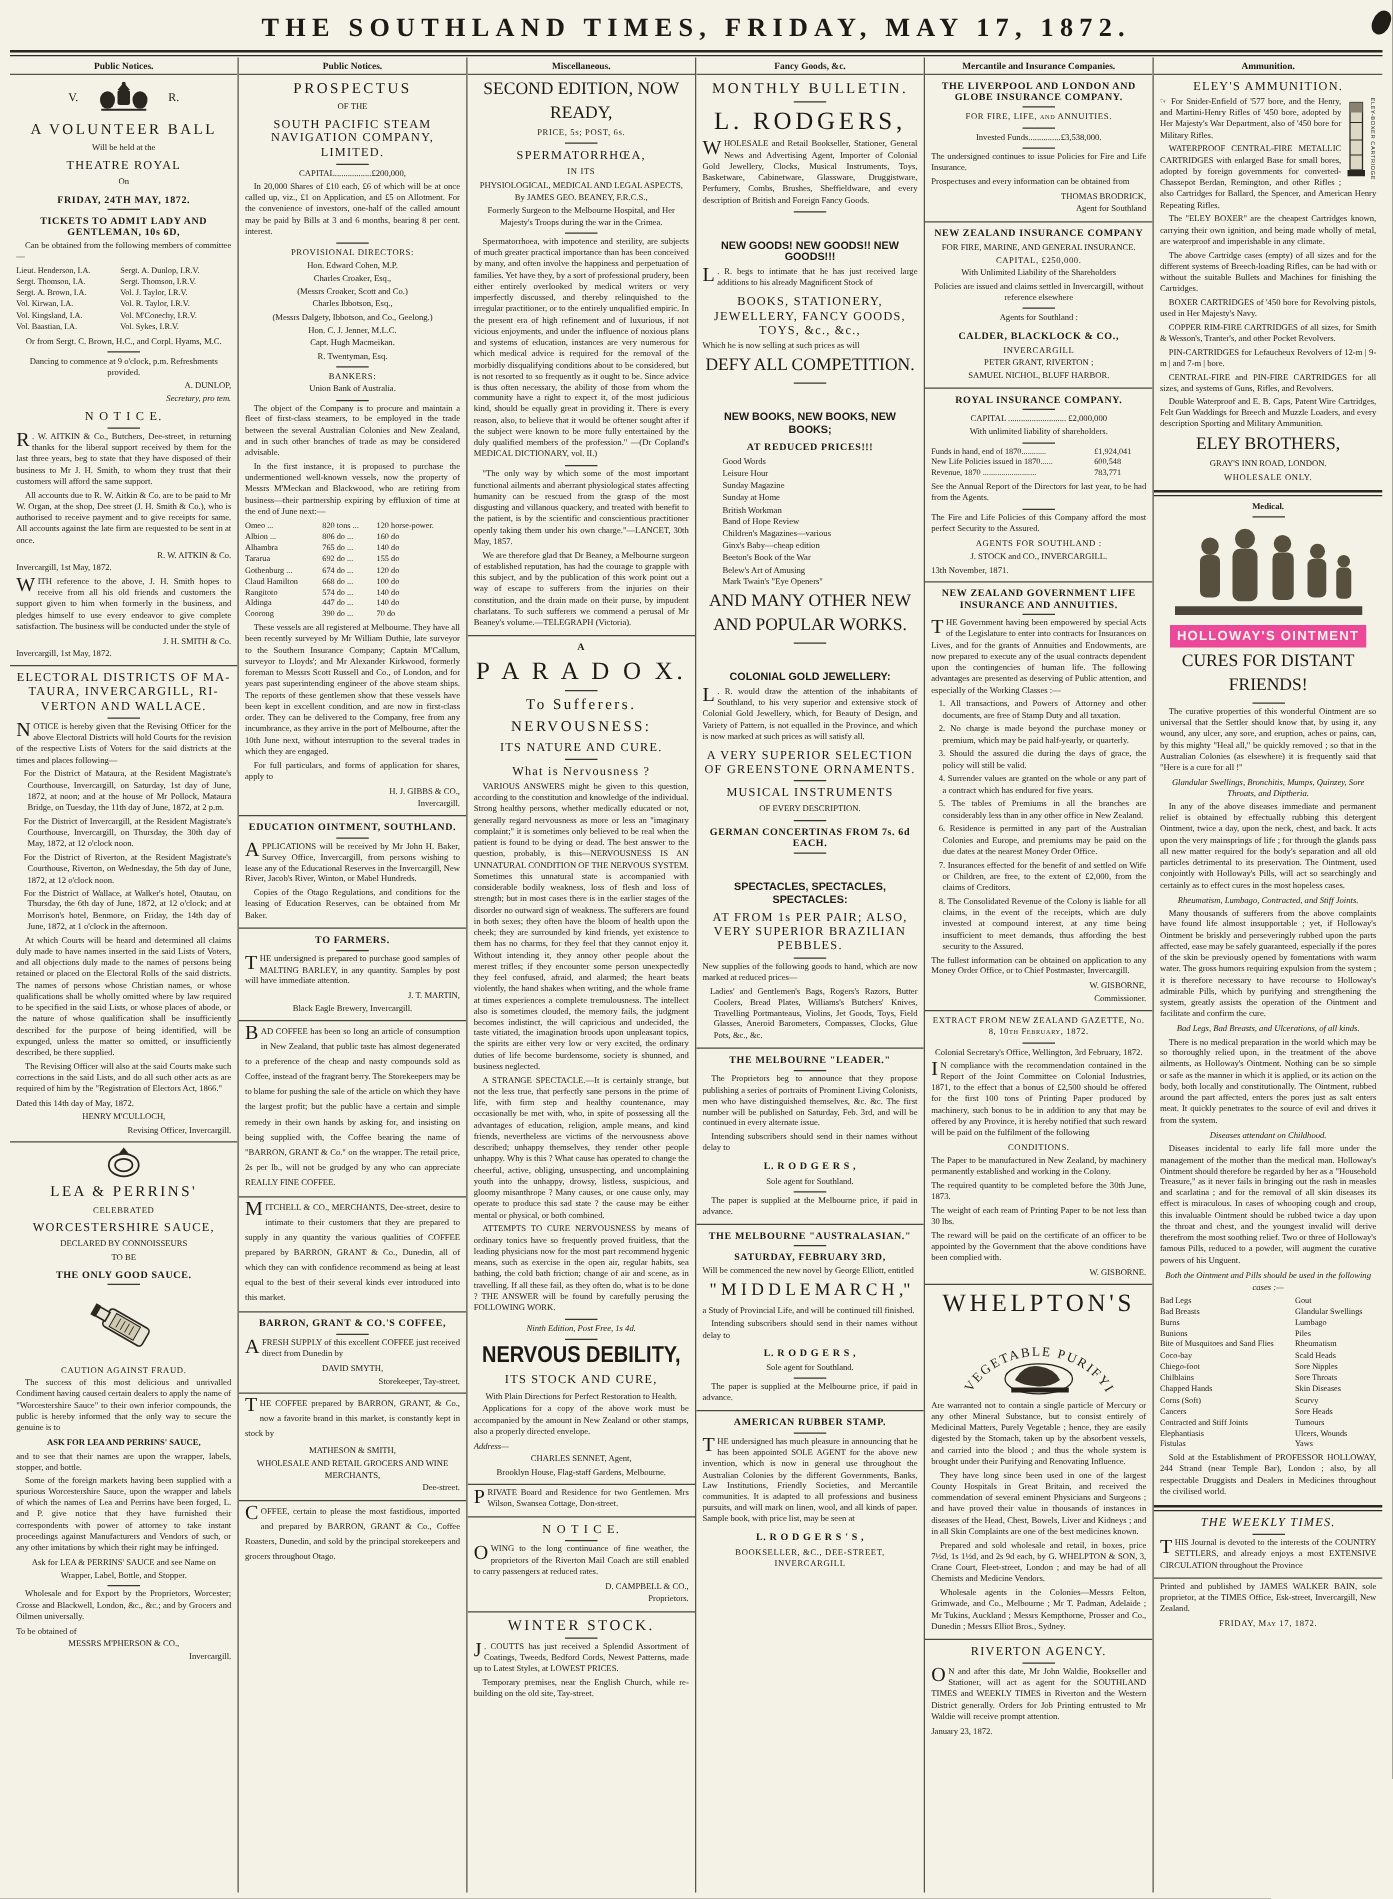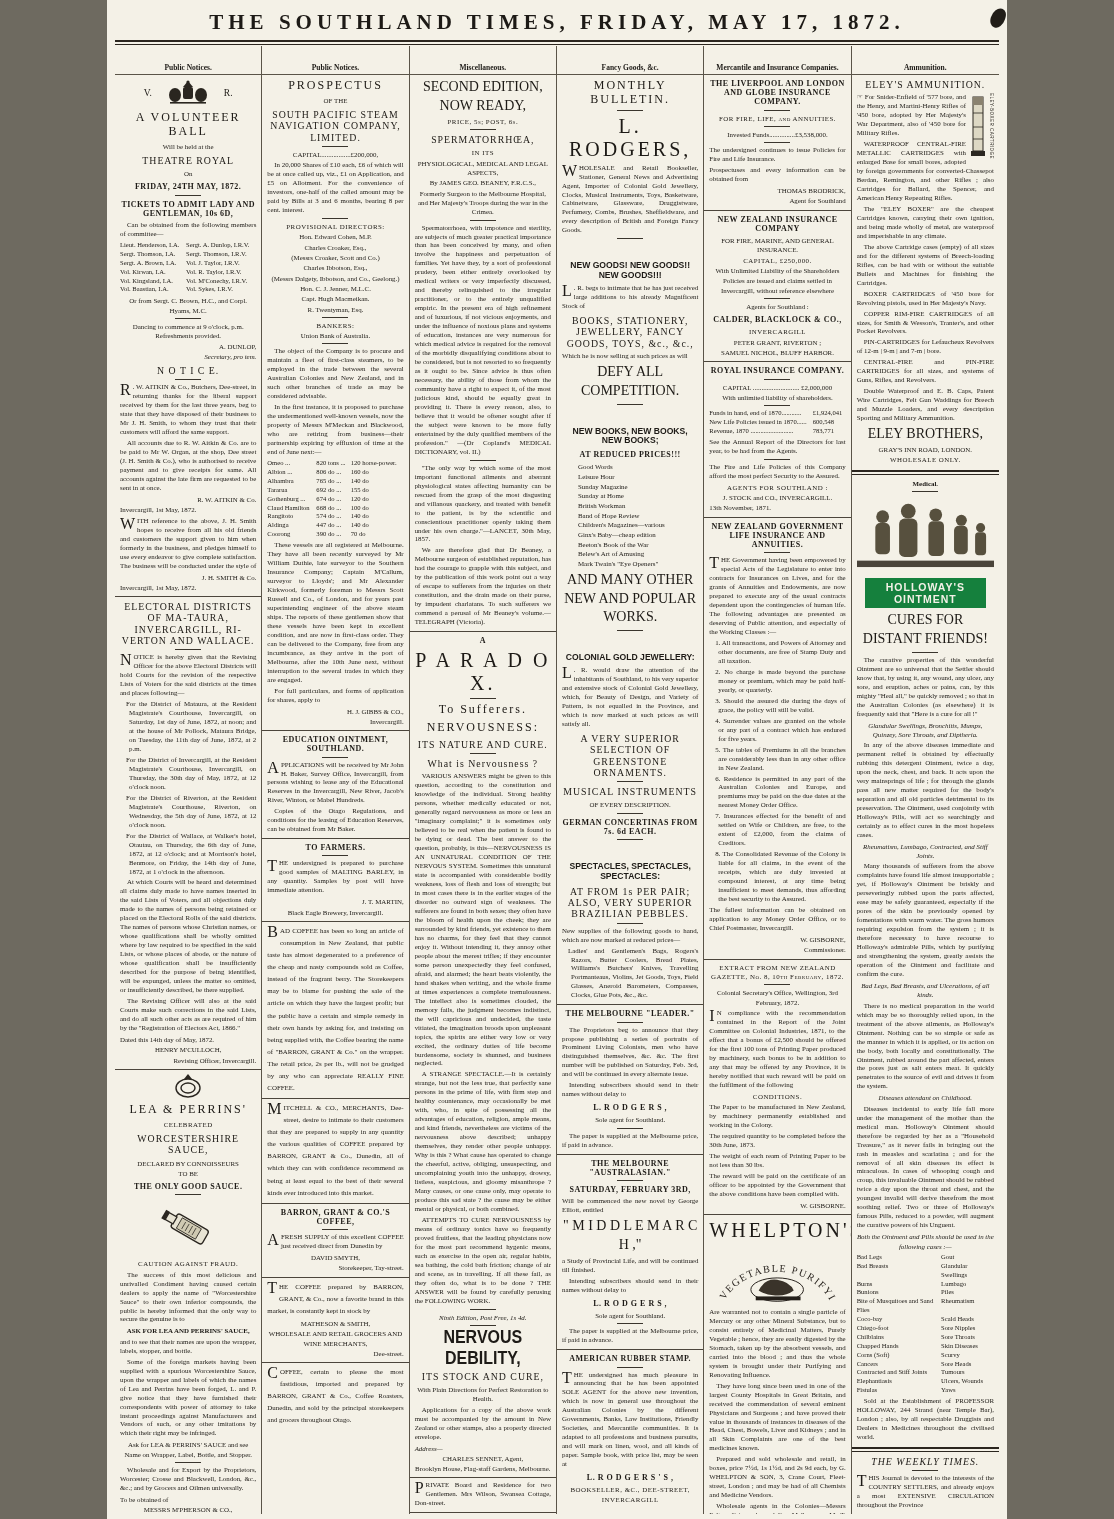--- a/index.html
+++ b/index.html
@@ -4,7 +4,7 @@
 <style>
   html,body { margin:0; padding:0; background:#6e6a60; }
   .page {
-    width:900px; height:1519px; margin:0 auto; position:relative;
+    width:1114px; height:1519px; margin:0 auto; position:relative;
     background:#f4f1e7;
     color:#1d1a16;
     font-family:"Liberation Serif","DejaVu Serif",serif;

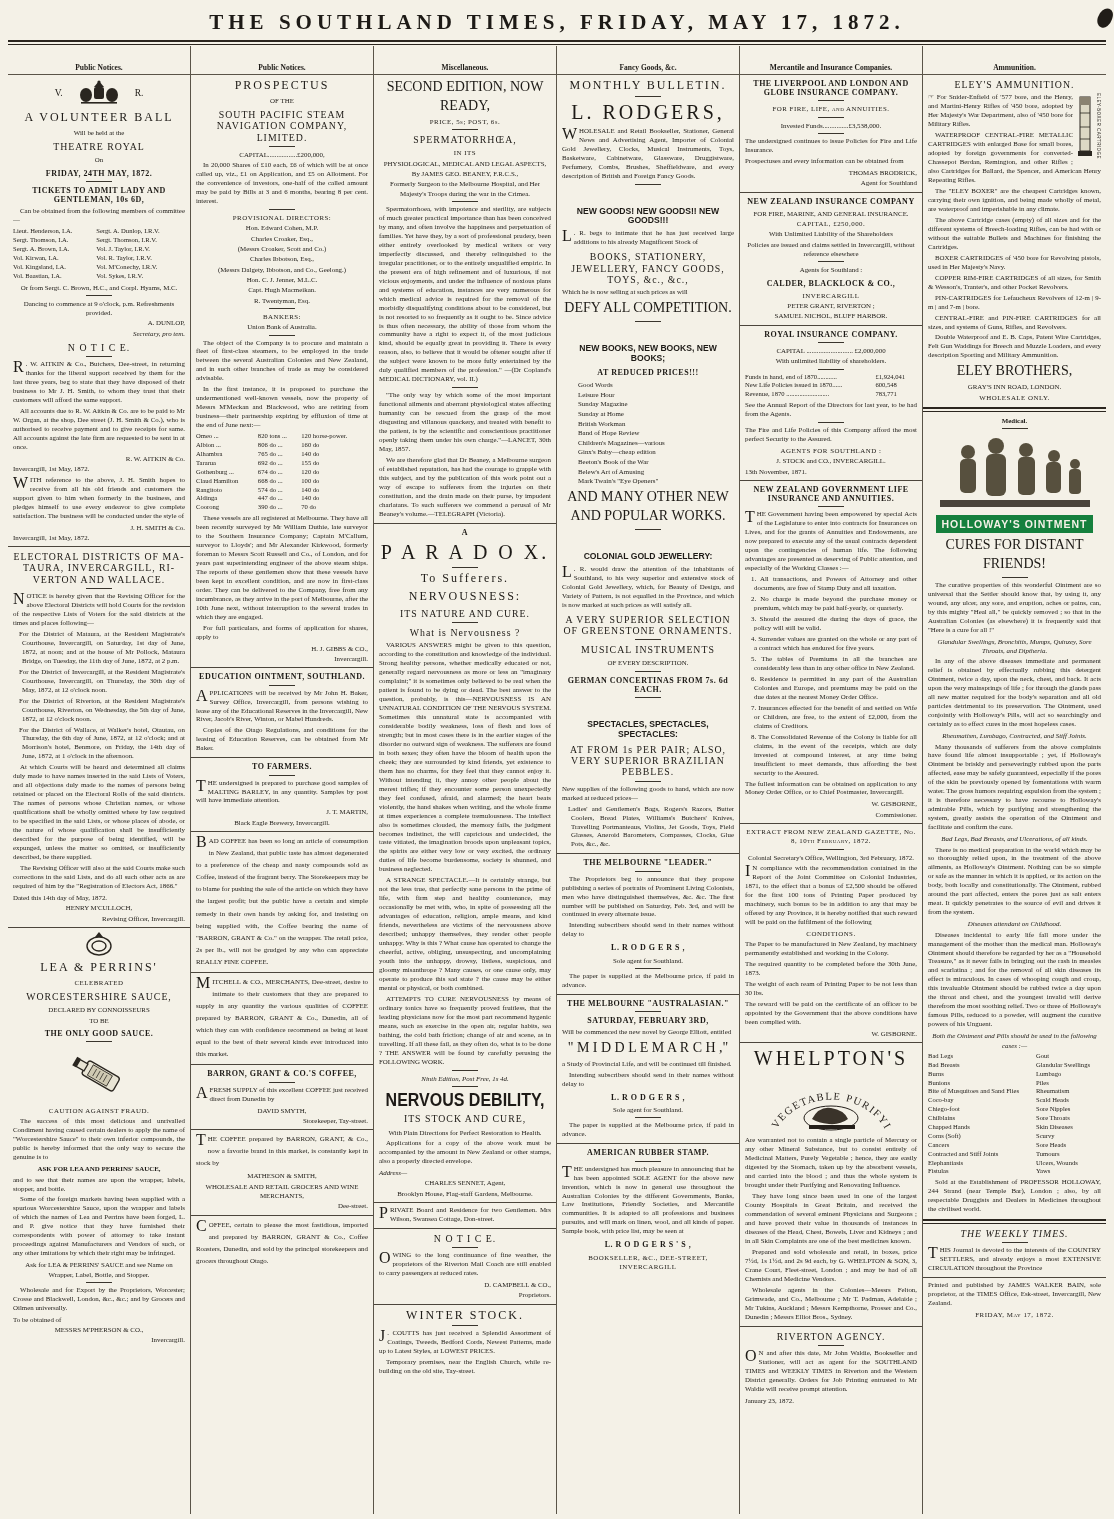--- a/index.html
+++ b/index.html
@@ -14,7 +14,7 @@
   .masthead { text-align:center; font-size:21px; font-weight:bold; letter-spacing:5px; padding:8px 0 5px 0; }
   .mast-rule { border-top:2px solid #2b261f; border-bottom:1px solid #2b261f; height:2px; margin:0 0 1px 0; }
   .cols { display:grid; grid-template-columns:repeat(6,1fr); height:1468px; }
-  .col { border-right:1px solid #5a5448; padding:15px 5px; overflow:hidden; min-width:0; }
+  .col { border-right:1px solid #5a5448; padding:0 5px; overflow:hidden; min-width:0; }
   .col:last-child { border-right:none; }
   .col-header { text-align:center; font-weight:bold; font-size:7.5px; padding:2px 0 2px 0; border-bottom:1px solid #5a5448; margin:0 -5px 3px -5px; white-space:nowrap; overflow:hidden; }
   

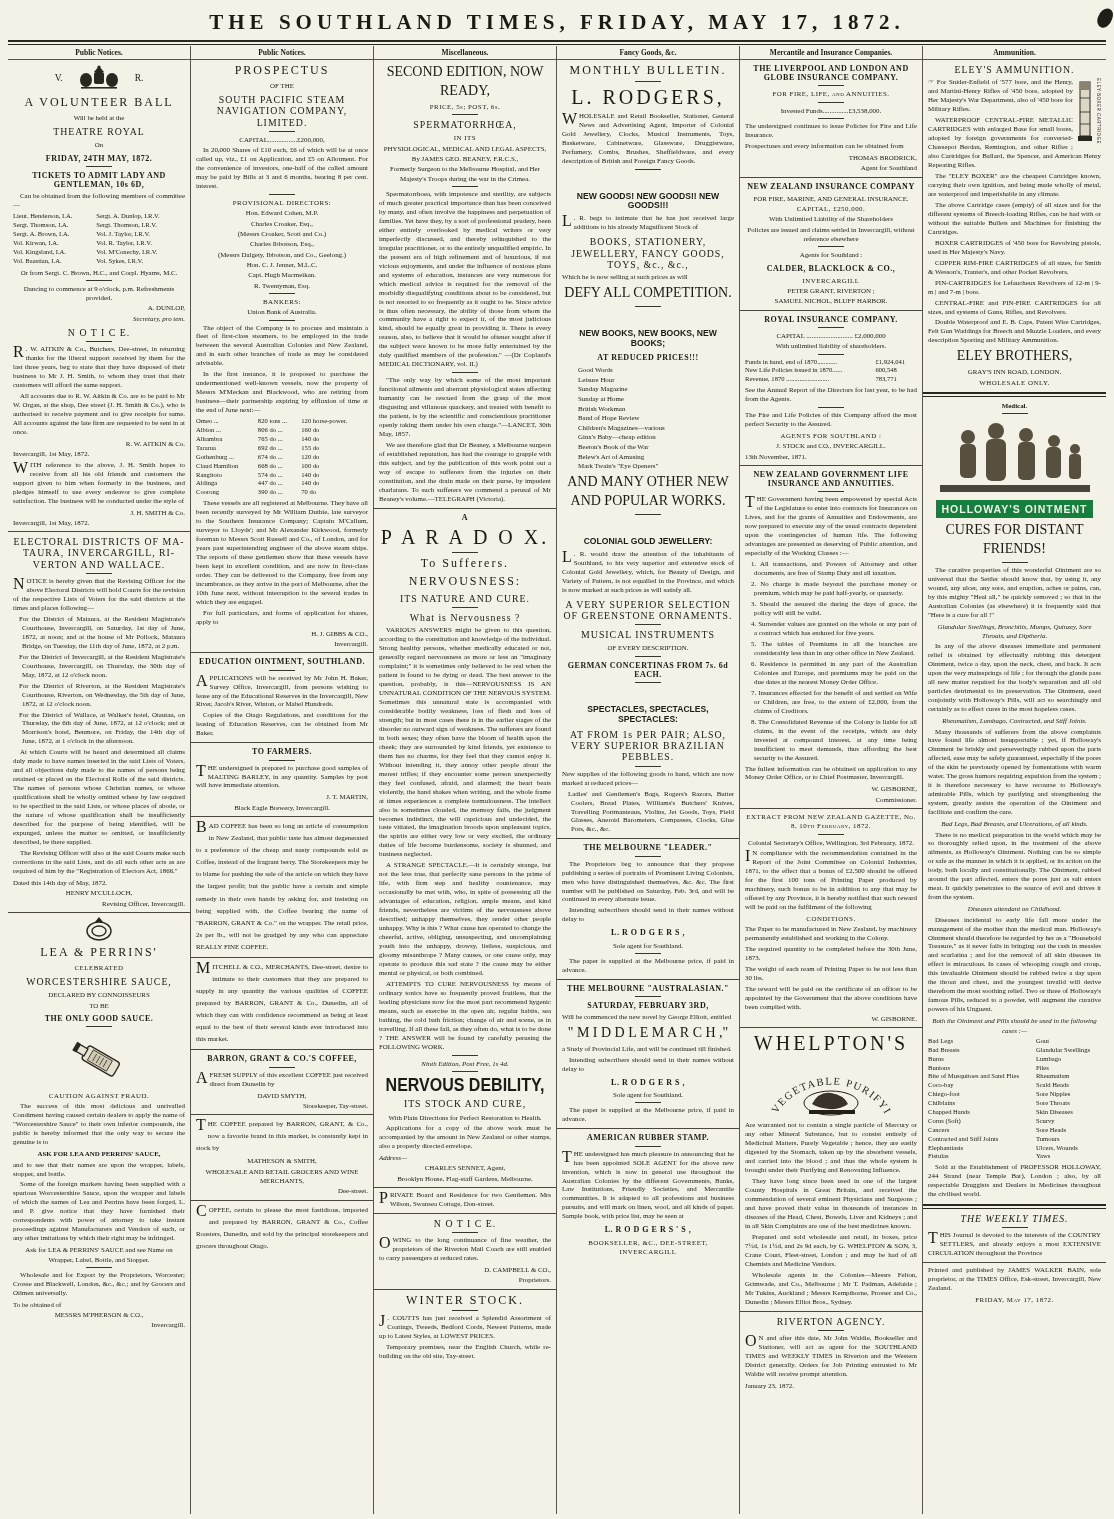--- a/index.html
+++ b/index.html
@@ -40,7 +40,7 @@
   .rule { width:26px; border-top:1px solid #3a352d; margin:3px auto; }
   .sep { border-top:1px solid #4c463c; margin:4px -5px 3px -5px; }
   .dsep { border-top:2px solid #2b261f; border-bottom:1px solid #2b261f; height:2px; margin:5px -5px 4px -5px; }
-  .banner { background:#15803d; color:#f4f1e7; text-align:center; font-family:"Liberation Sans","DejaVu Sans",sans-serif; font-weight:bold; font-size:10.5px; letter-spacing:1px; padding:3px 2px; margin:3px 8px; }
+  .banner { background:#ec4899; color:#f4f1e7; text-align:center; font-family:"Liberation Sans","DejaVu Sans",sans-serif; font-weight:bold; font-size:10.5px; letter-spacing:1px; padding:3px 2px; margin:3px 8px; }
   .list { font-size:6.9px; line-height:1.4; padding-left:16px; margin:2px 0; }
   .pairs { display:table; width:100%; font-size:6.6px; line-height:1.35; margin:2px 0; }
   .pr { display:table-row; }

